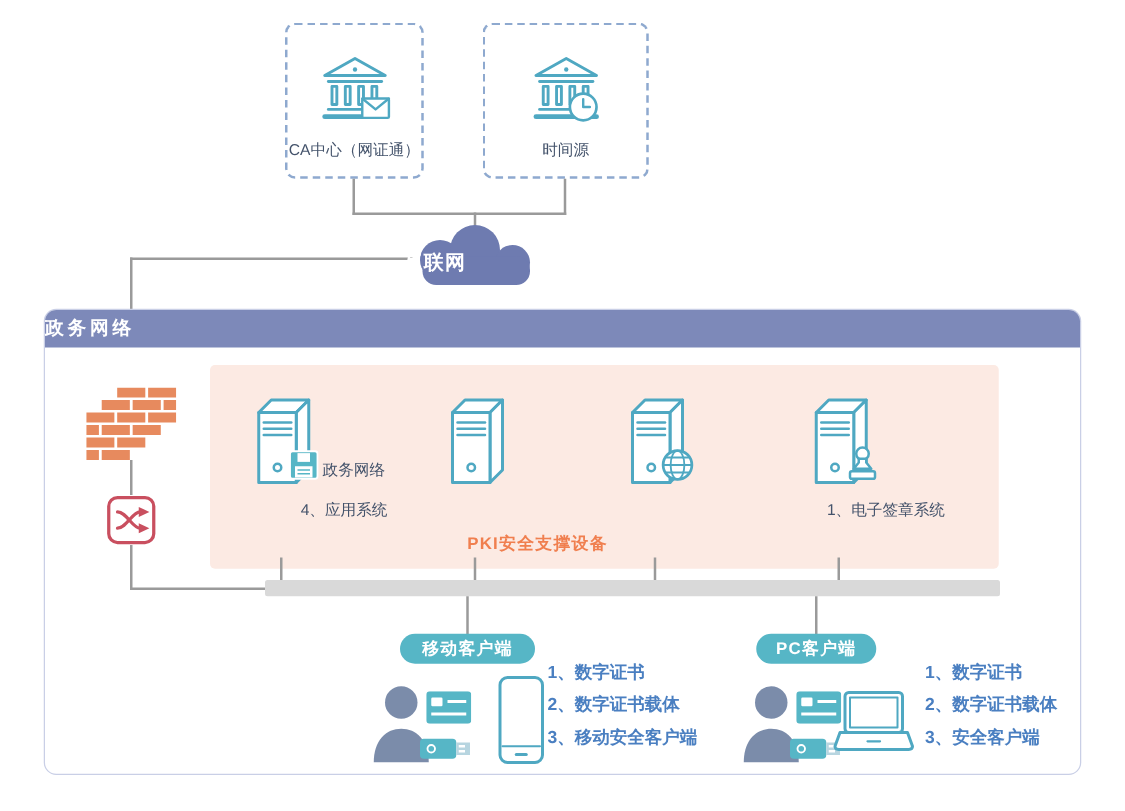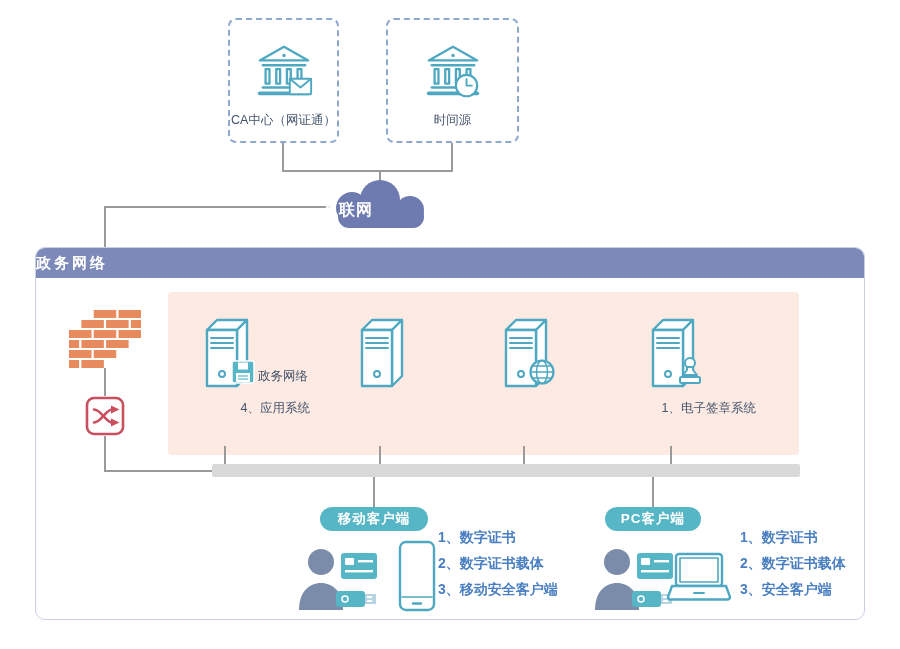--- a/index.html
+++ b/index.html
@@ -238,6 +238,7 @@
     <div class="srv-label">1、电子签章系统</div>
   </div>
 
+  <div class="pki-caption" style="left:340px;top:426px;width:180px">PKI安全支撑设备</div>
 
   <div class="pill" style="left:320px;top:507px;width:108px">移动客户端</div>
   <div class="pill" style="left:605px;top:507px;width:96px">PC客户端</div>

